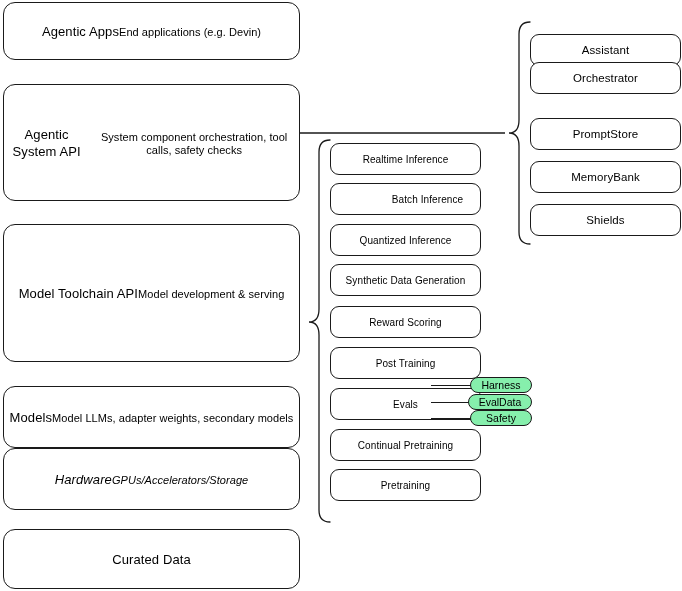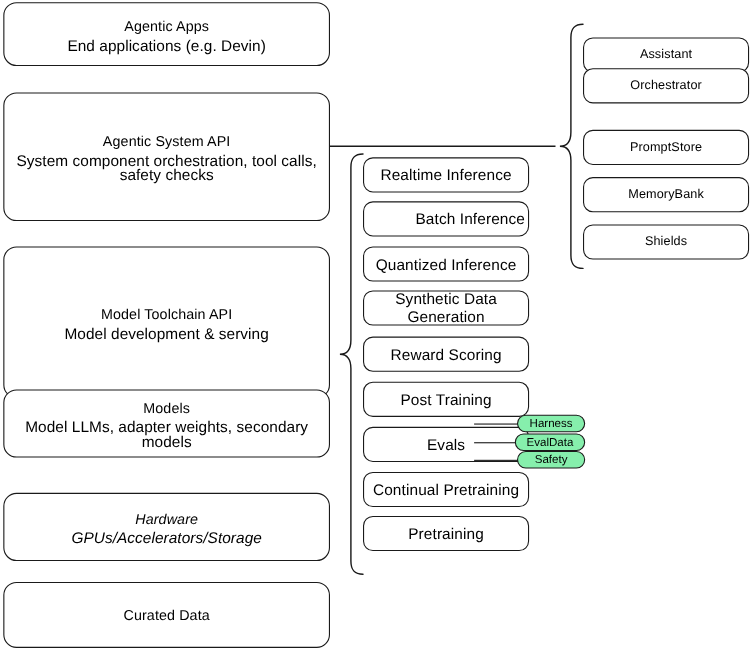--- a/index.html
+++ b/index.html
@@ -25,7 +25,7 @@
     border-radius: 12px;
     background: #ffffff;
     display: flex;
-    flex-direction: column;
+    flex-direction: row;
     align-items: center;
     justify-content: center;
     text-align: center;

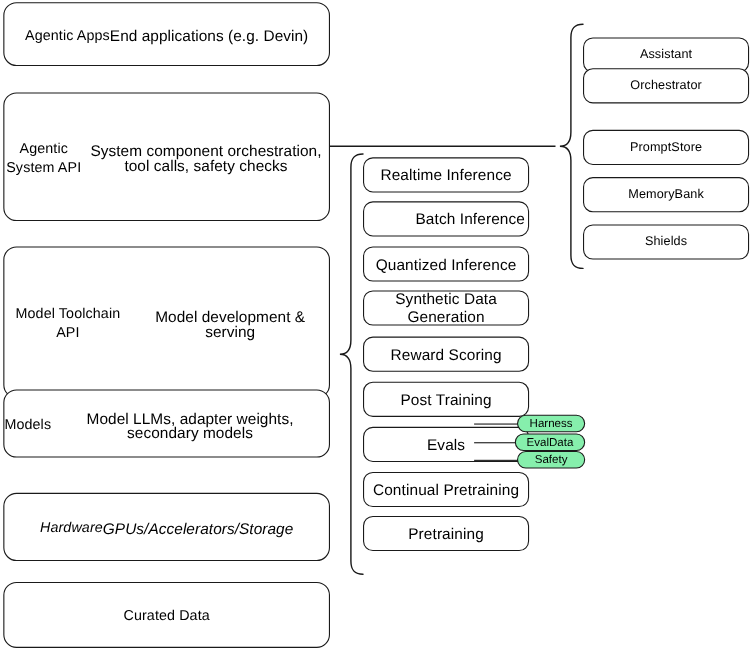--- a/index.html
+++ b/index.html
@@ -38,7 +38,7 @@
     letter-spacing: 0.1px;
   }
   .box .subtitle {
-    font-size: 14px;
+    font-size: 11px;
     line-height: 13px;
     color: #000;
     margin-top: 3px;

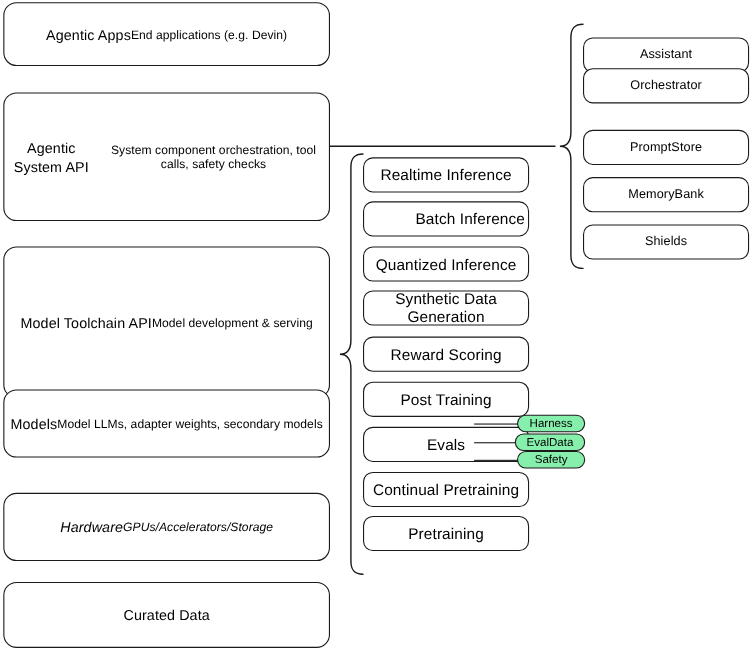--- a/index.html
+++ b/index.html
@@ -54,7 +54,7 @@
     height: 32px;
     border-radius: 9px;
   }
-  .mid-box .title { font-size: 14px; }
+  .mid-box .title { font-size: 10px; }
   .right-box {
     left: 530px;
     width: 151px;

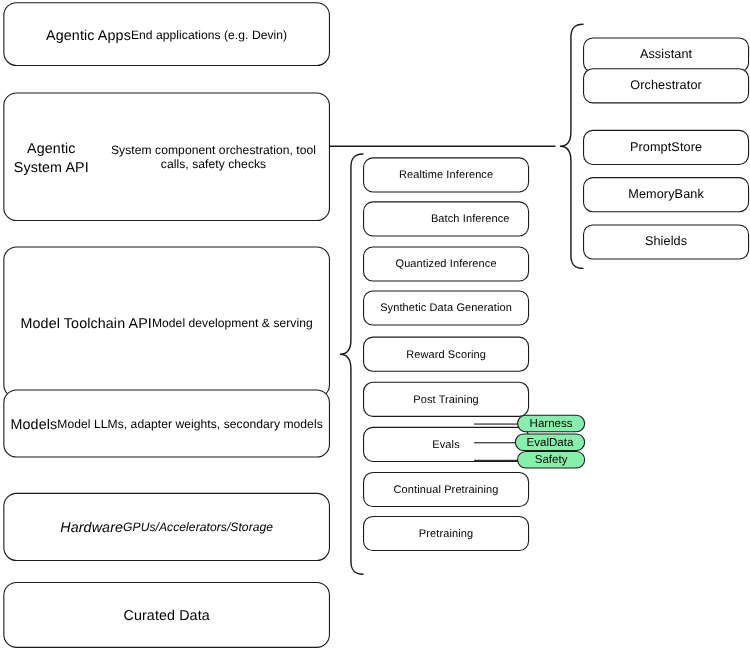--- a/index.html
+++ b/index.html
@@ -126,7 +126,7 @@
     <div class="subtitle">Model development &amp; serving</div>
   </div>
 
-  <div class="box layer-box" style="top:354px; height:62px;">
+  <div class="box layer-box" style="top:386px; height:62px;">
     <div class="title">Models</div>
     <div class="subtitle">Model LLMs, adapter weights, secondary models</div>
   </div>

